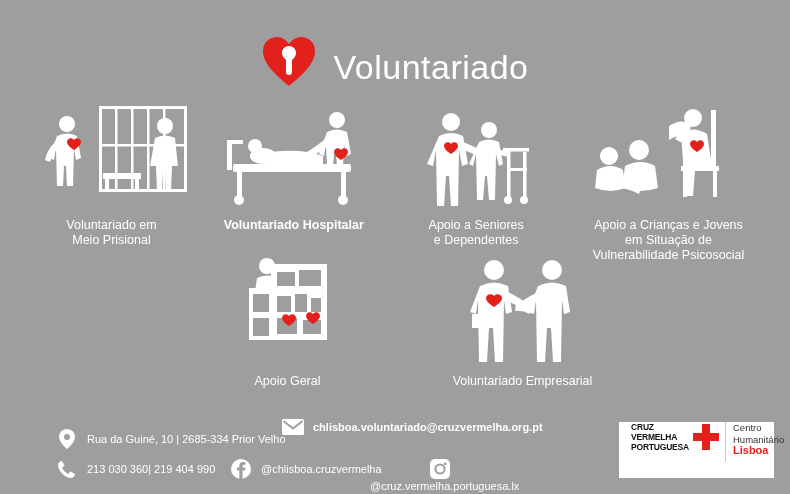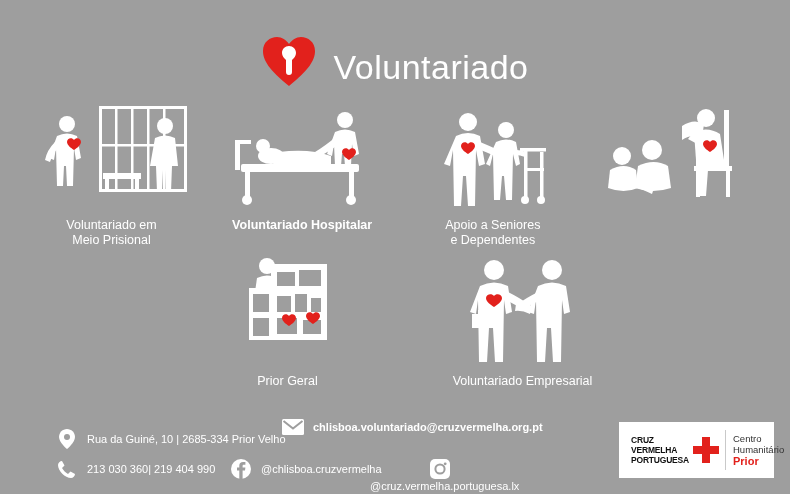--- a/index.html
+++ b/index.html
@@ -332,6 +332,9 @@
           <path class="redheart" d="M114 42 c-2 -3 -7 -2 -7 2 0 3 4 6 7 8 3 -2 7 -5 7 -8 0 -4 -5 -5 -7 -2 Z"></path>
         </svg>
       </div>
+      <div class="caption wide" style="white-space: pre-line;">Apoio a Crianças e Jovens
+em Situação de
+Vulnerabilidade Psicosocial</div>
     </div>
   </div>
 

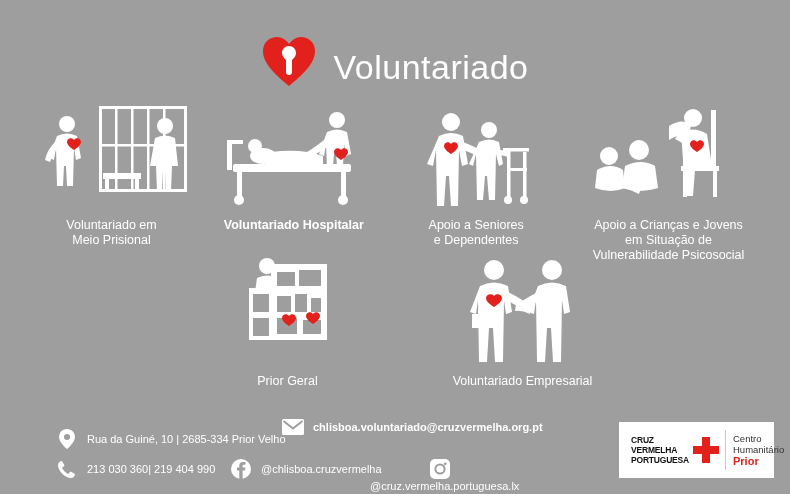--- a/index.html
+++ b/index.html
@@ -368,7 +368,7 @@
           <path class="redheart" d="M80 62 c-2 -3 -7 -2 -7 2 0 3 4 6 7 8 3 -2 7 -5 7 -8 0 -4 -5 -5 -7 -2 Z"></path>
         </svg>
       </div>
-      <div class="caption" style="white-space: pre-line;">Prior Geral</div>
+      <div class="caption" style="white-space: pre-line;">Apoio Geral</div>
     </div>
 
     <div class="cell">

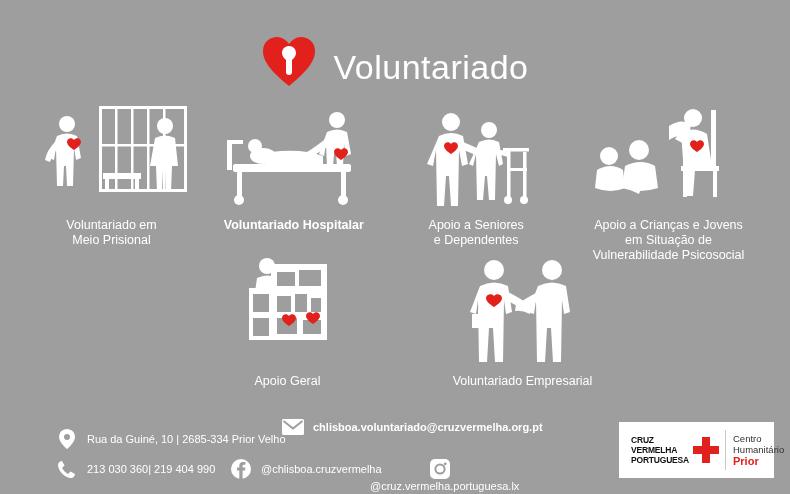--- a/index.html
+++ b/index.html
@@ -131,7 +131,7 @@
     height: 56px;
     background: #ffffff;
     display: flex;
-    align-items: center;
+    align-items: flex-start;
     padding: 0 12px;
     box-sizing: border-box;
   }

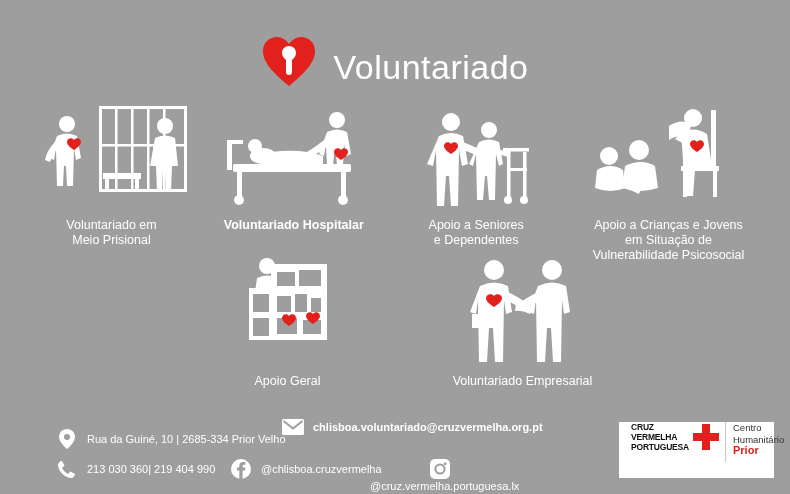--- a/index.html
+++ b/index.html
@@ -466,7 +466,7 @@
     <div class="badge-right">
       <div>Centro</div>
       <div>Humanitário</div>
-      <div class="lisboa">Prior</div>
+      <div class="lisboa">Lisboa</div>
     </div>
   </div>
 

